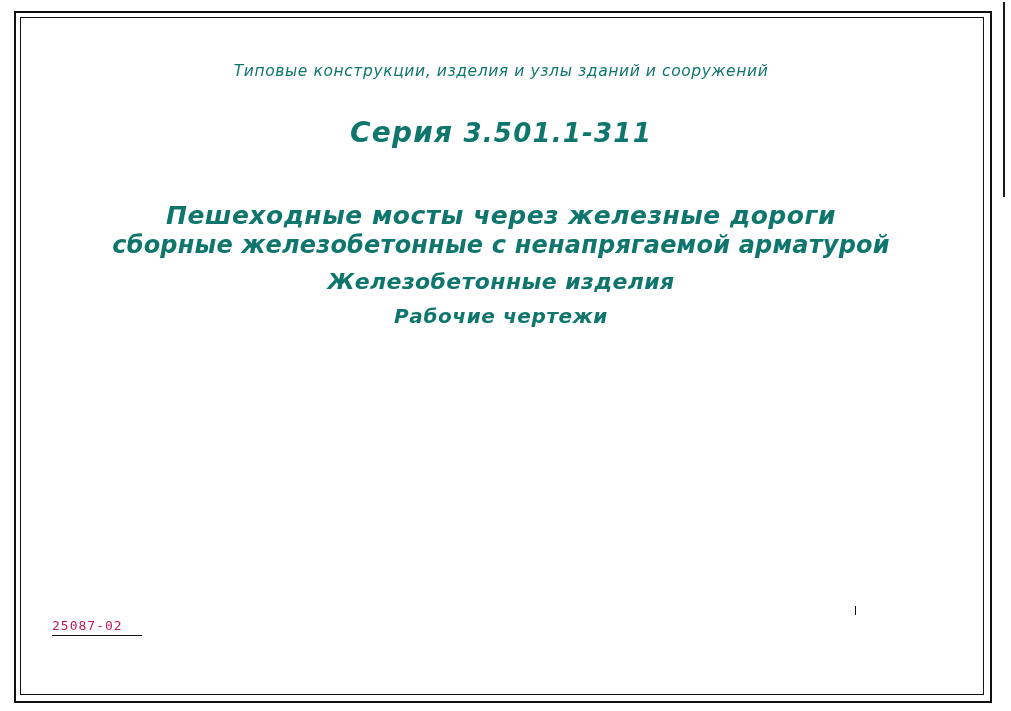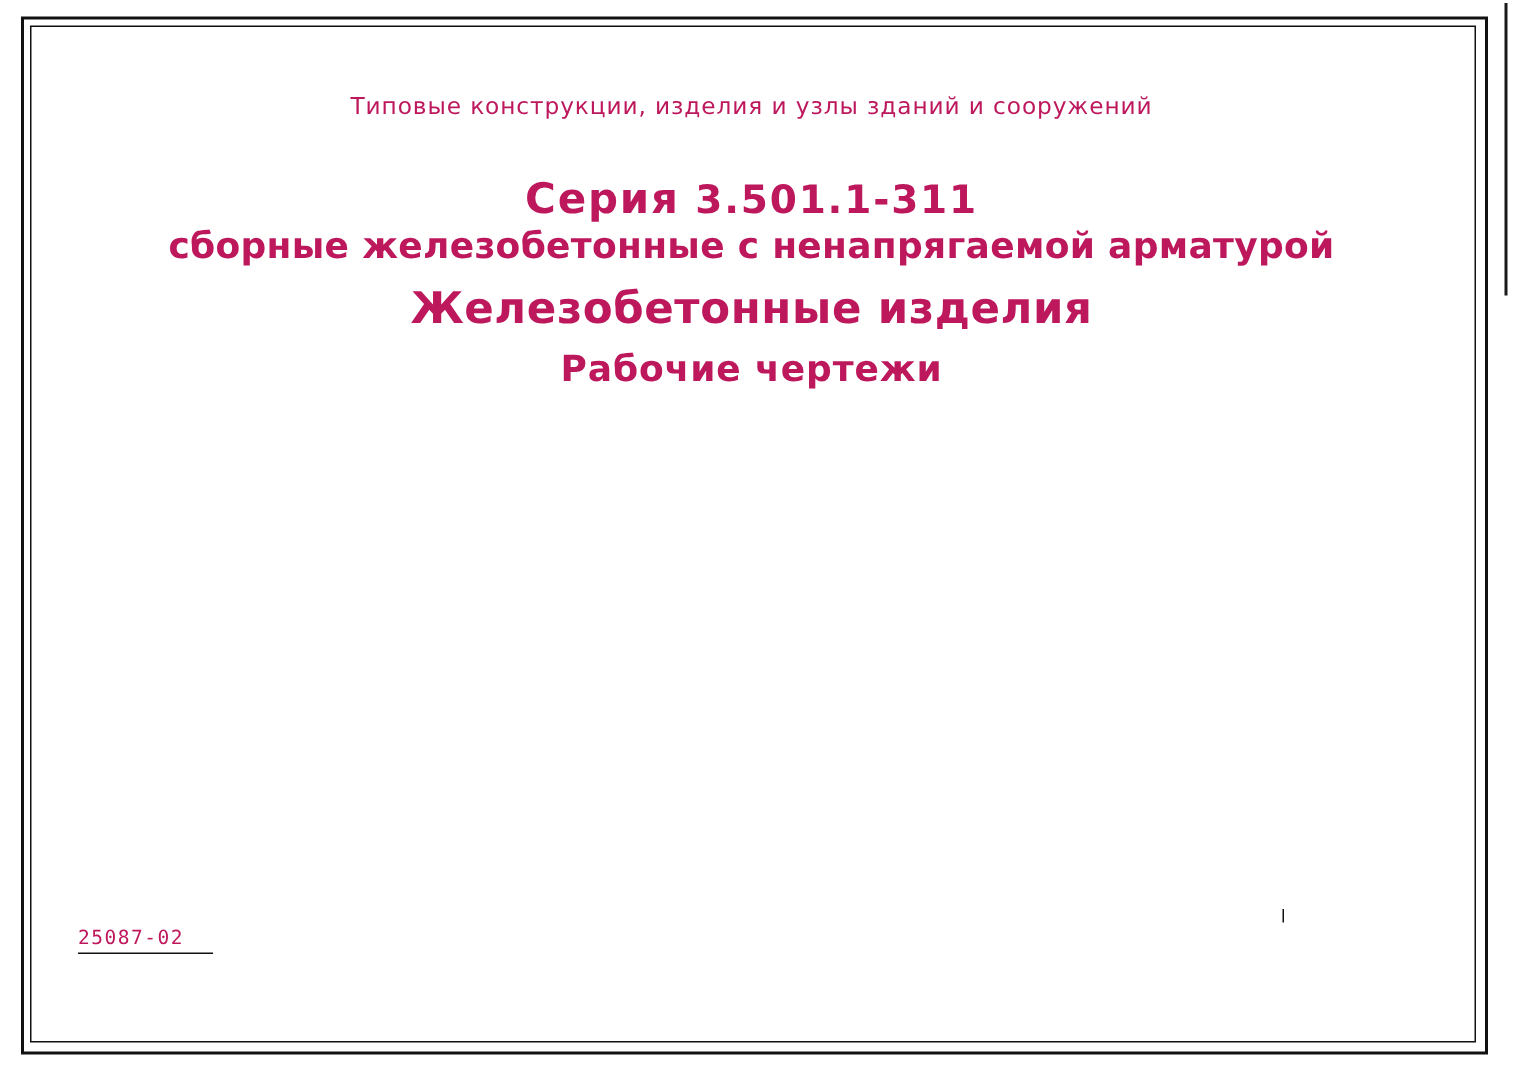--- a/index.html
+++ b/index.html
@@ -62,7 +62,8 @@
 
   .line {
     font-family: "DejaVu Sans", sans-serif;
-    color: #be185d;
+    font-style: italic;
+    color: #0f766e;
     white-space: nowrap;
   }
 

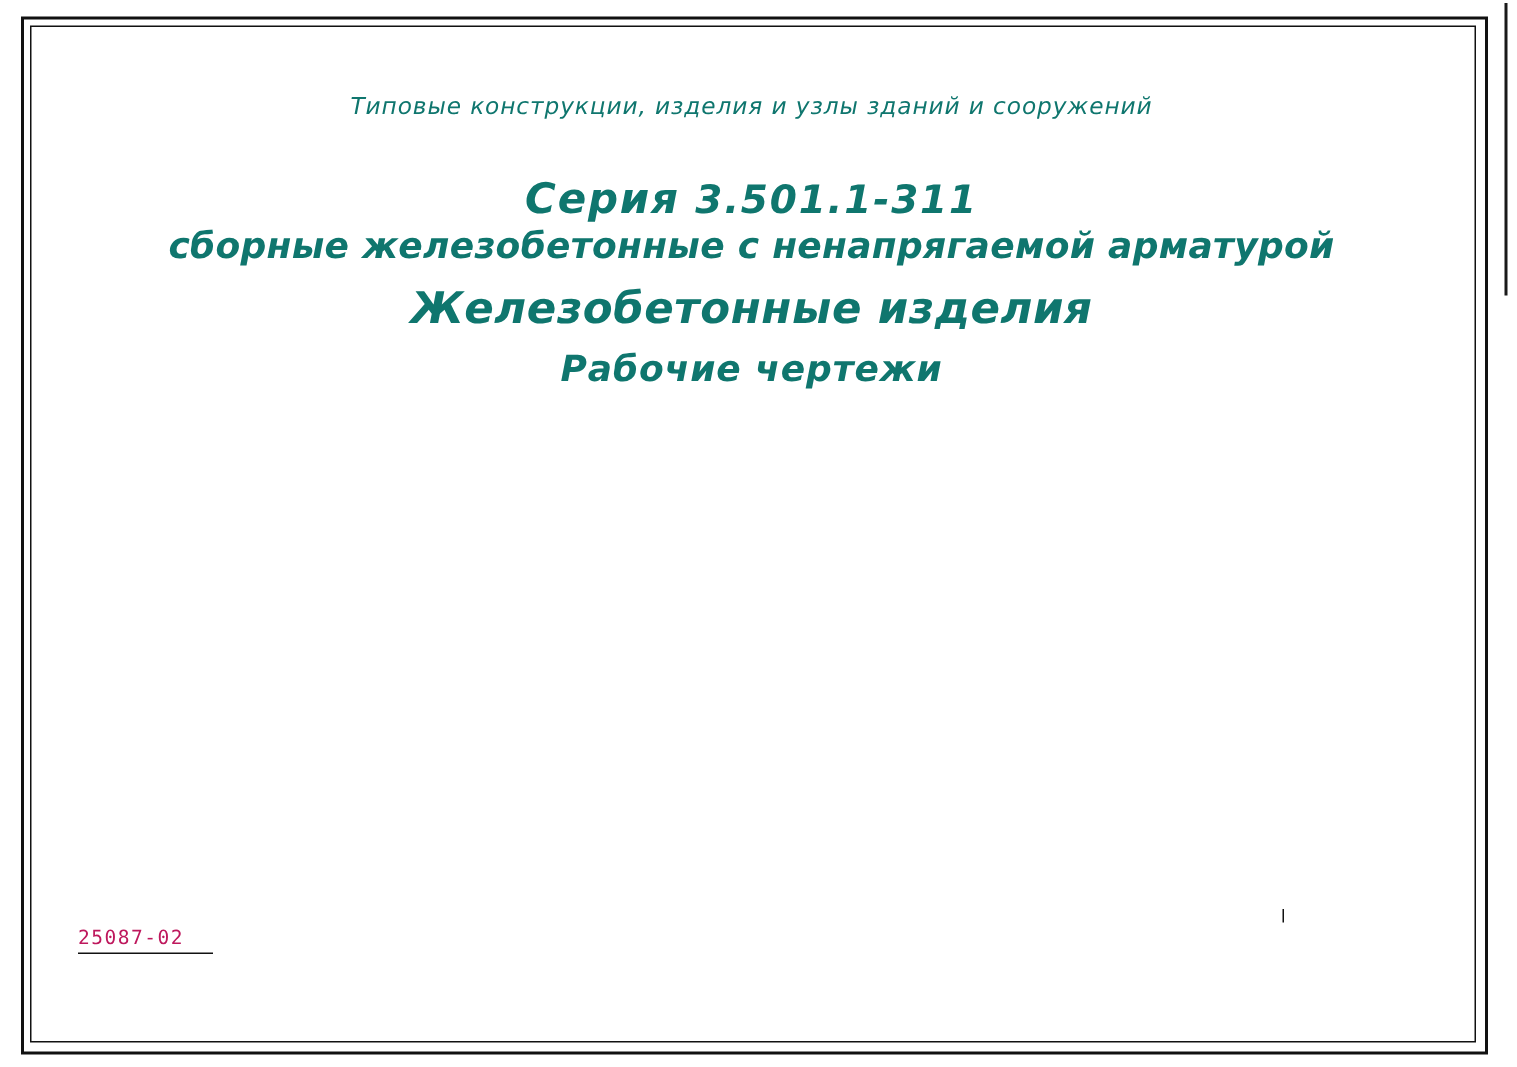--- a/index.html
+++ b/index.html
@@ -175,6 +175,7 @@
       <span>3.501.1-311</span>
     </div>
 
+    <div class="line l-main">Пешеходные мосты через железные дороги</div>
 
 
 

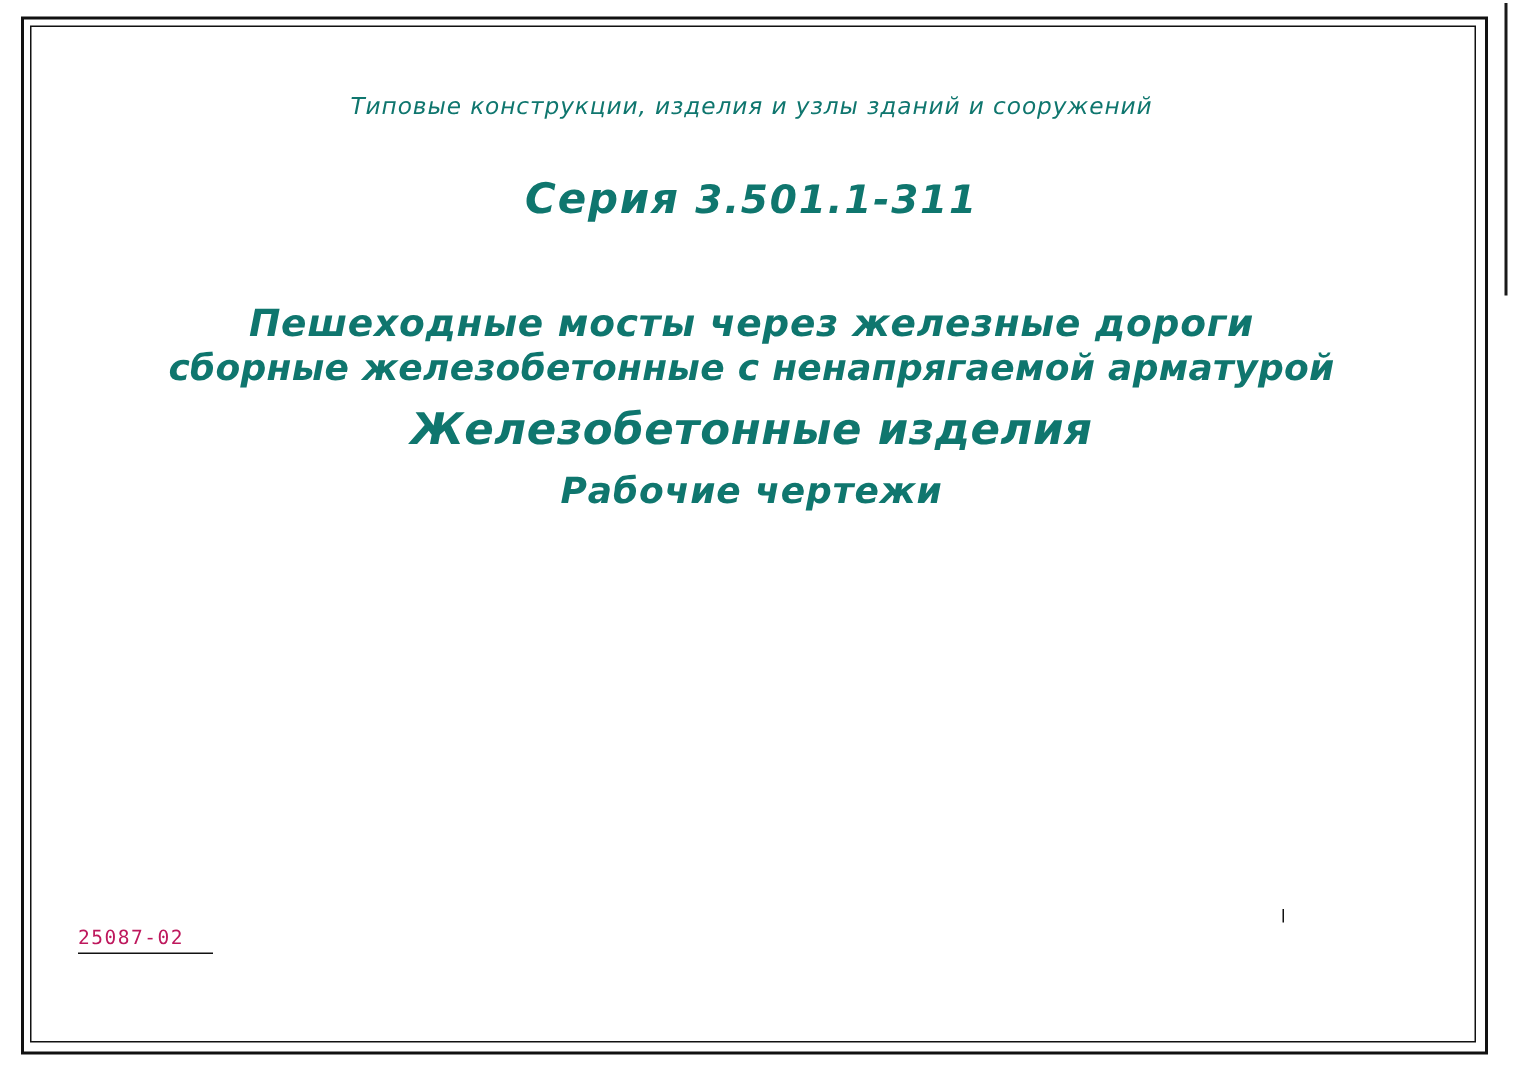--- a/index.html
+++ b/index.html
@@ -114,7 +114,7 @@
     margin-top: 1px;
   }
   .l-subj3 {
-    font-size: 29px;
+    font-size: 22px;
     font-weight: 700;
     letter-spacing: 0.4px;
     margin-top: 10px;

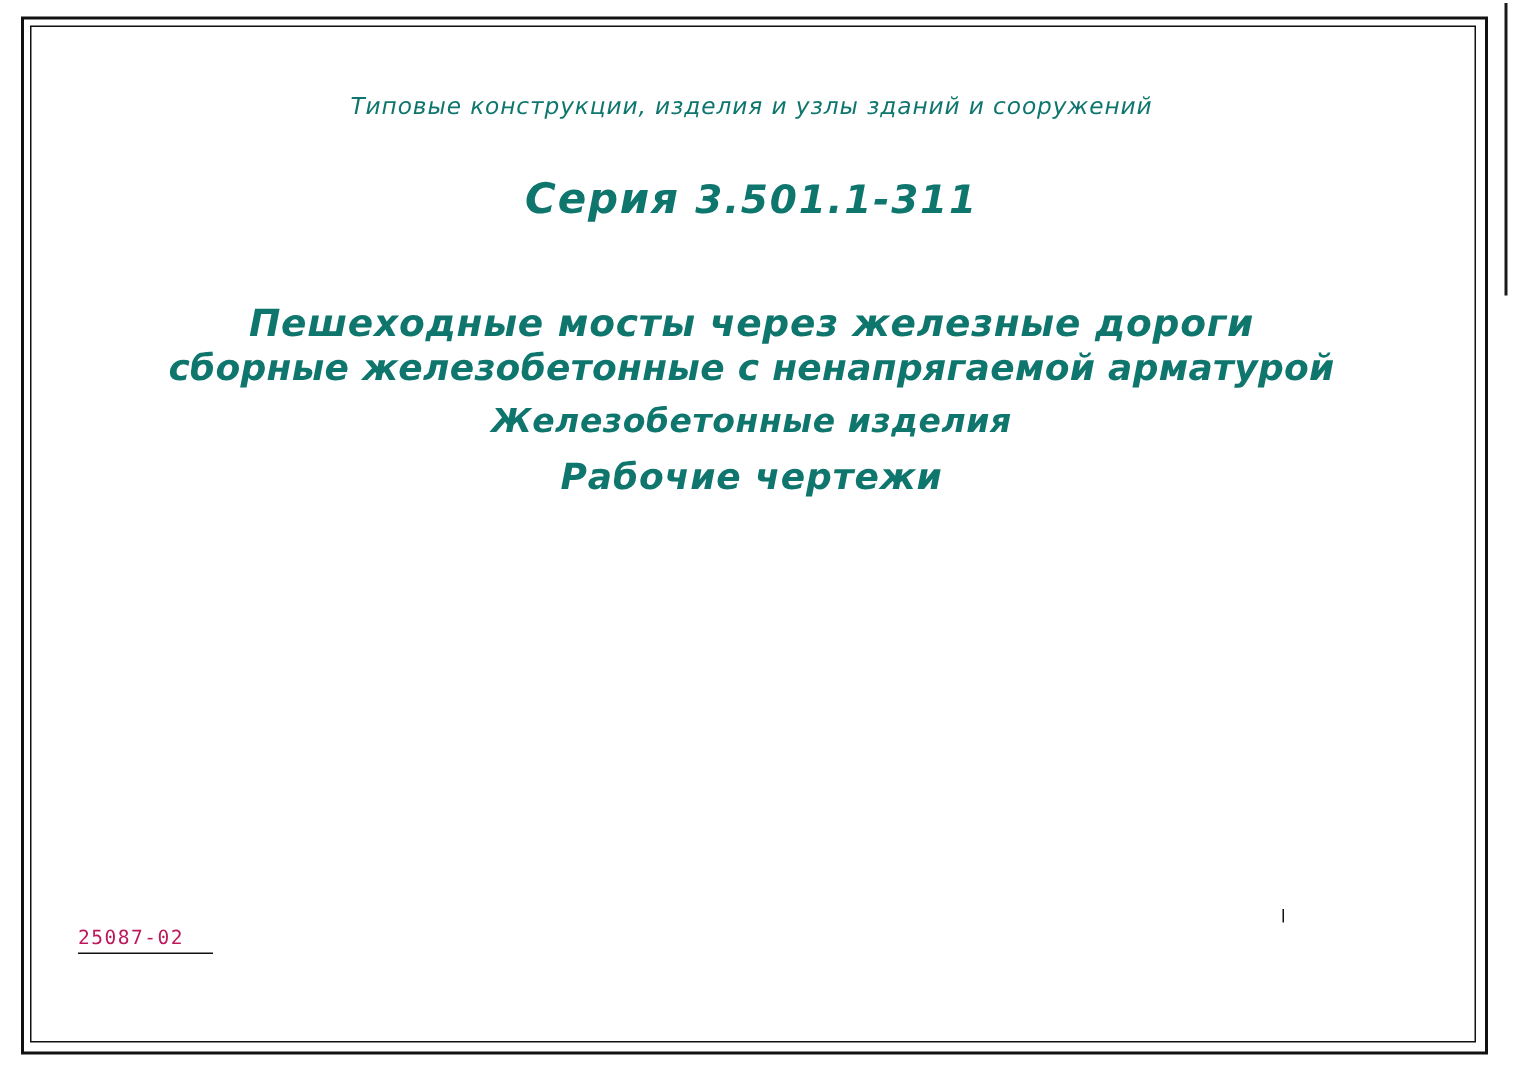--- a/index.html
+++ b/index.html
@@ -121,7 +121,7 @@
     text-align: center;
   }
   .l-subj4 {
-    font-size: 24px;
+    font-size: 20px;
     font-weight: 700;
     letter-spacing: 0.6px;
     margin-top: 10px;

